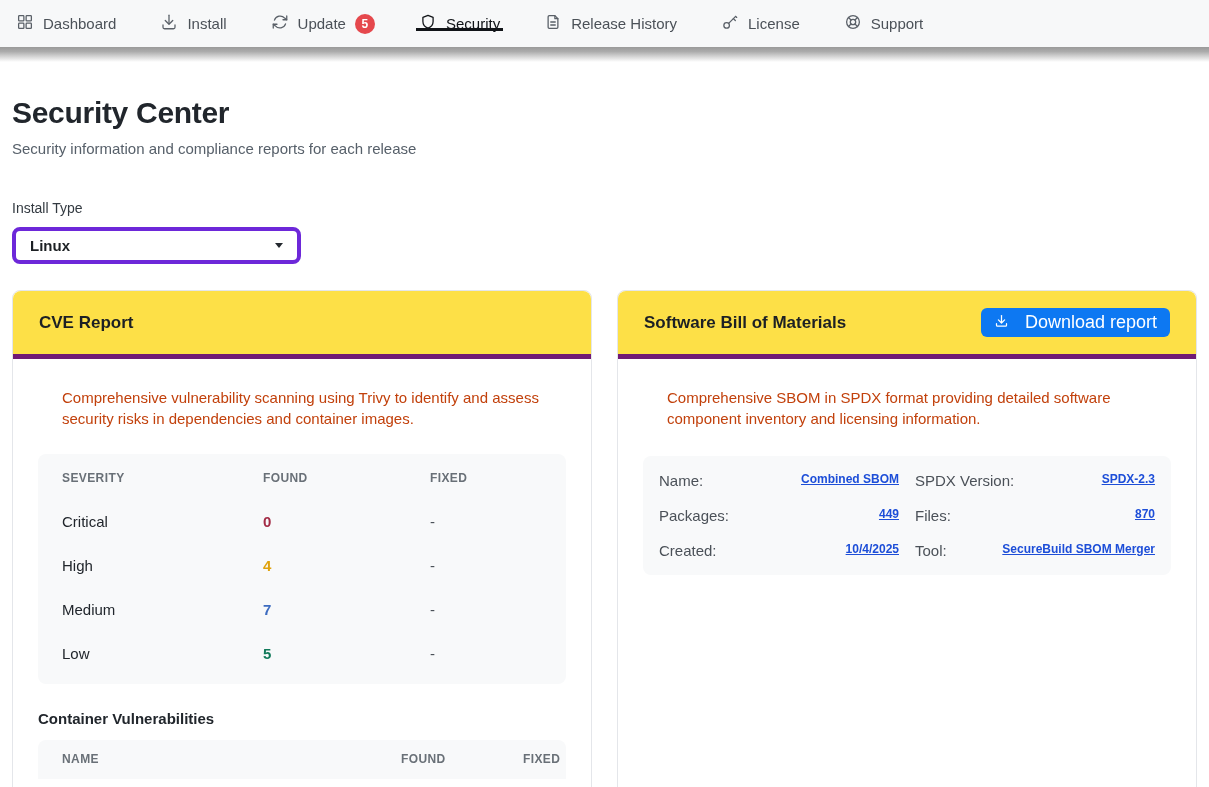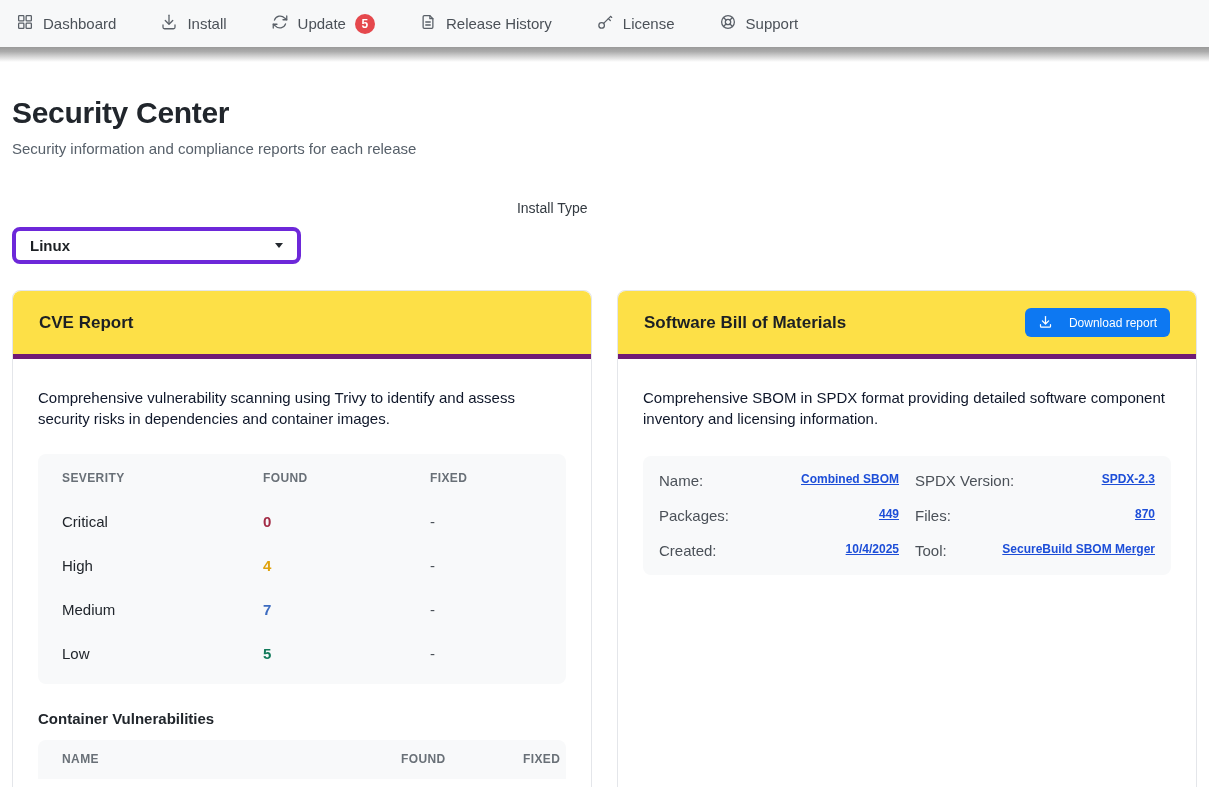--- a/index.html
+++ b/index.html
@@ -237,6 +237,12 @@
         </svg></span>
     <span>Update</span>
     <span class="nav-badge">5</span>
+  </a>
+  <a class="nav-item active">
+    <span><svg viewBox="0 0 24 24">
+          <path d="M12 3.2 18.8 5.8v5.4c0 4.4-2.9 7.4-6.8 8.9-3.9-1.5-6.8-4.5-6.8-8.9V5.8z"></path>
+        </svg></span>
+    <span>Security</span>
   </a>
   <a class="nav-item">
     <span><svg viewBox="0 0 24 24">

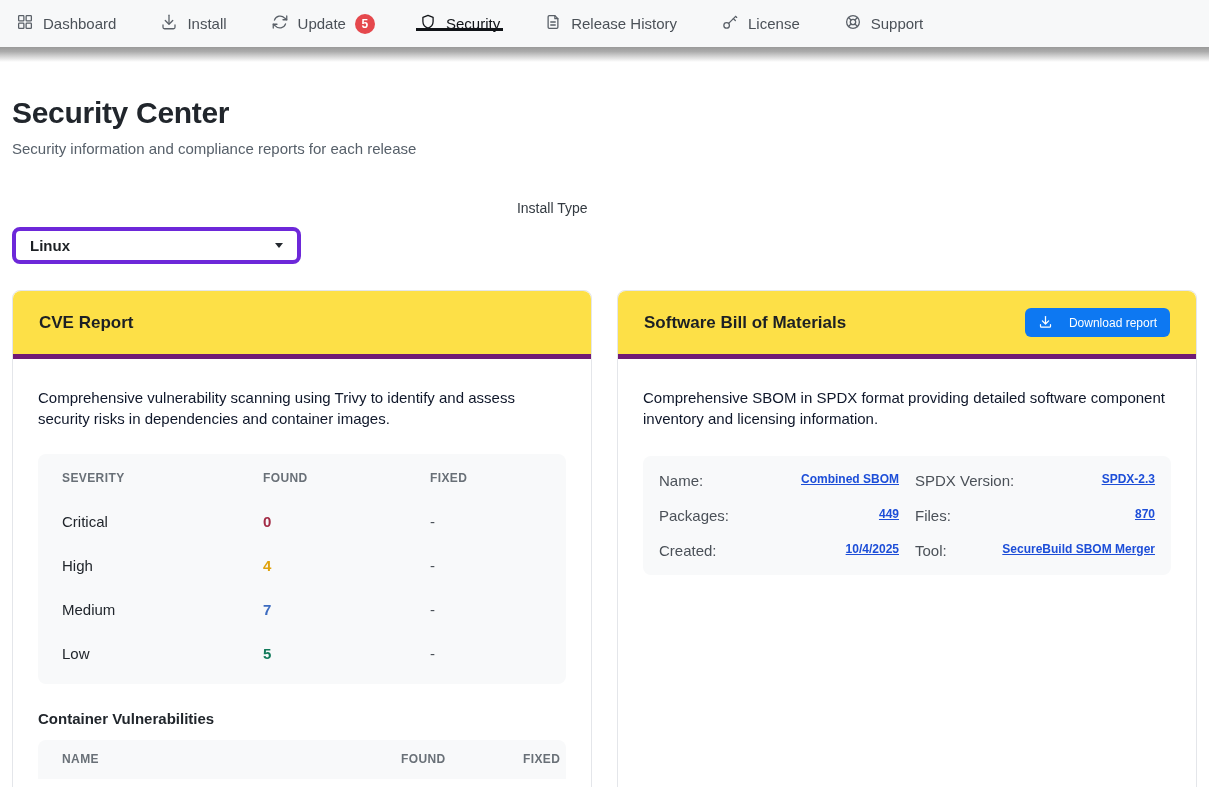--- a/index.html
+++ b/index.html
@@ -77,7 +77,6 @@
     grid-template-columns: 1fr 1fr;
     gap: 34px;
     margin-top: 43px;
-    text-align: right;
   }
   .filter-label { font-size: 14px; color: #333a41; display: block; }
   .select {

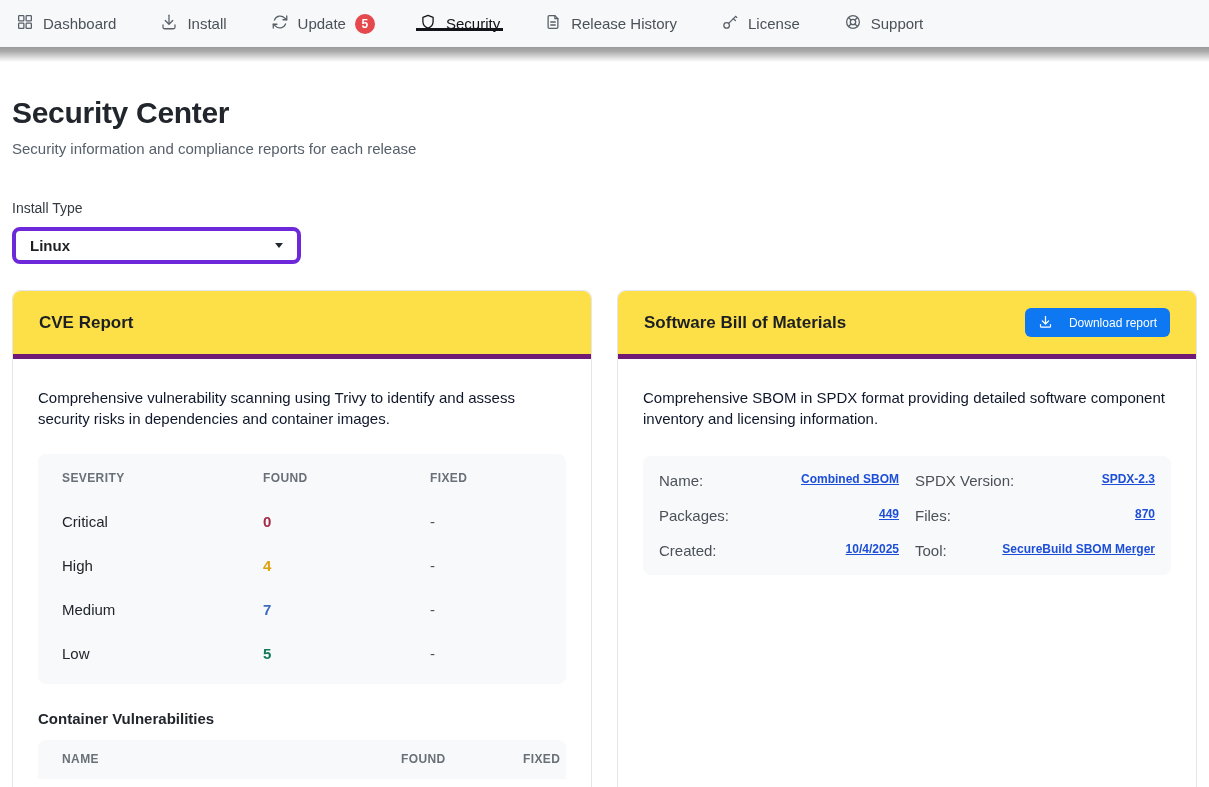--- a/index.html
+++ b/index.html
@@ -183,7 +183,7 @@
     border-radius: 6px;
     height: 29px;
     padding: 0 13px;
-    font-size: 12px;
+    font-size: 18px;
     font-family: "Liberation Sans", sans-serif;
     cursor: pointer;
   }

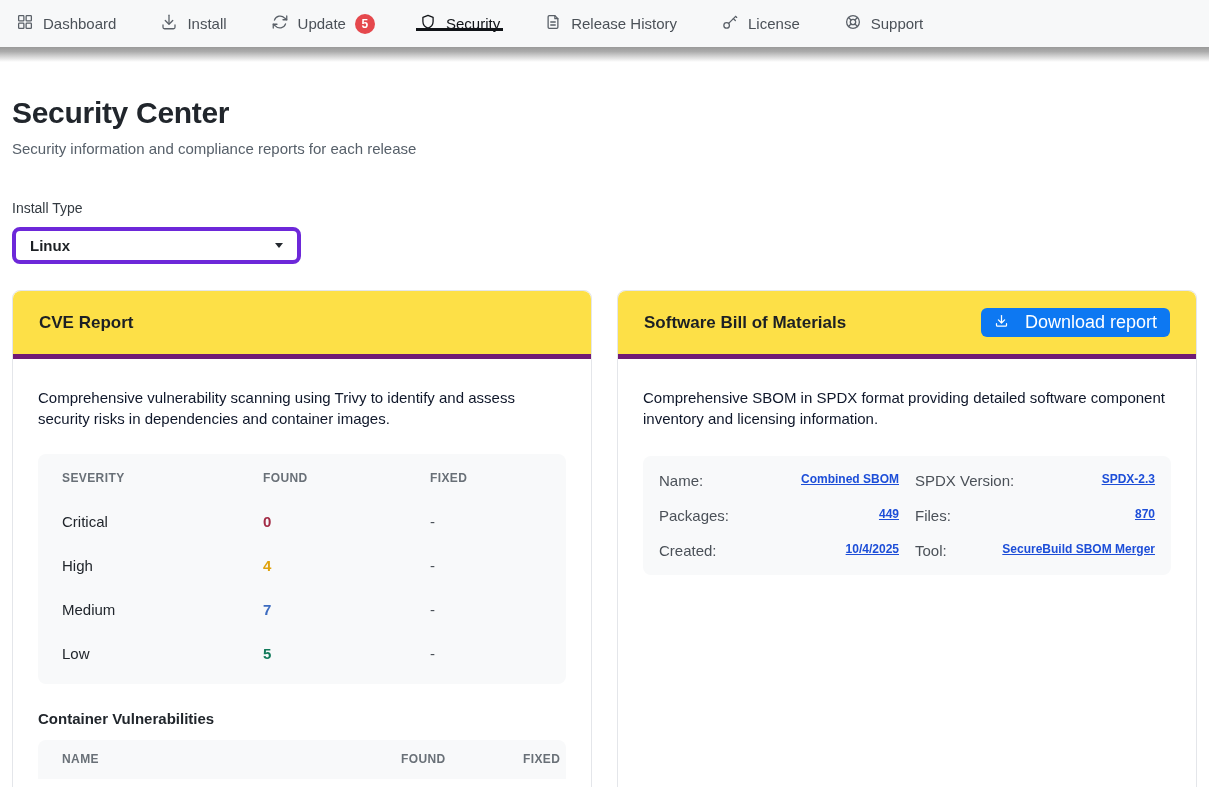--- a/index.html
+++ b/index.html
@@ -127,7 +127,7 @@
   }
   .card-title { font-size: 17px; font-weight: 600; color: #1c2024; }
   .card-body { padding: 28px 25px; }
-  .card-desc { font-size: 15px; line-height: 1.42; color: #0f172a; }
+  .card-desc { font-size: 15px; line-height: 1.42; color: #c2410c; margin-left: 24px; }
   
   .sev-table {
     margin-top: 24px;

